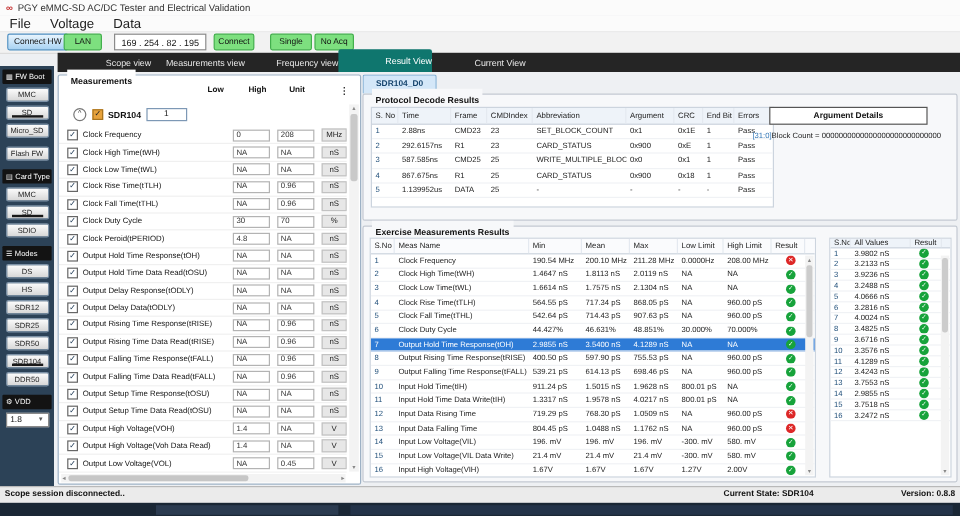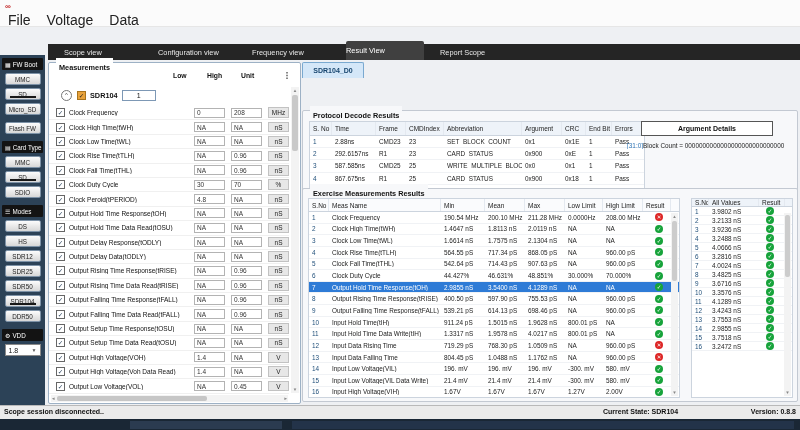--- a/index.html
+++ b/index.html
@@ -121,6 +121,7 @@
 
   <div class="titlebar">
     <span class="logo">∞</span>
+    <span>PGY eMMC-SD AC/DC Tester and Electrical Validation</span>
   </div>
 
   <div class="menubar">

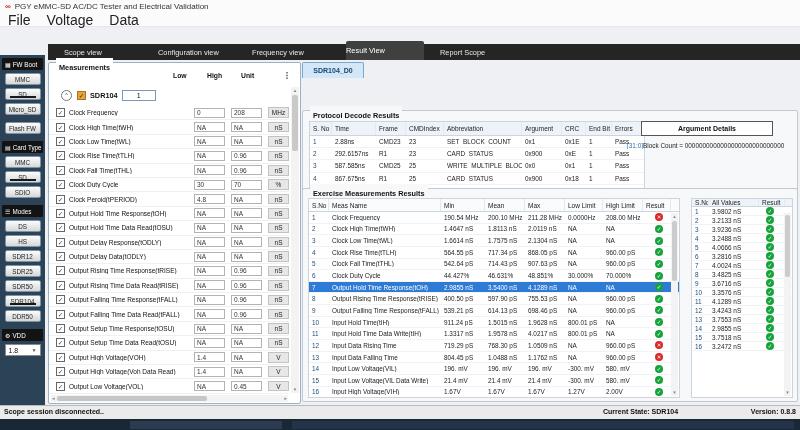--- a/index.html
+++ b/index.html
@@ -9,7 +9,7 @@
   .titlebar{position:absolute;top:0;left:0;right:0;height:13px;background:#fbfbfb;display:flex;align-items:center;gap:4px;padding-left:5px;font-size:8px;color:#333;}
   .logo{color:#c22525;font-weight:bold;font-size:8px;line-height:8px;}
   .menubar{position:absolute;top:13px;left:0;right:0;height:13px;background:#fbfbfb;border-bottom:1px solid #e6e6e6;}
-  .menu-host{display:flex;height:100%;align-items:center;font-size:14px;color:#222;}
+  .menu-host{display:flex;height:100%;align-items:center;font-size:11px;color:#222;}
   .menu-item{padding:0 8px;}
   
   .toolbar{position:absolute;top:27px;left:0;right:0;height:17px;background:#f2f2f2;border-bottom:1px solid #dcdcdc;}

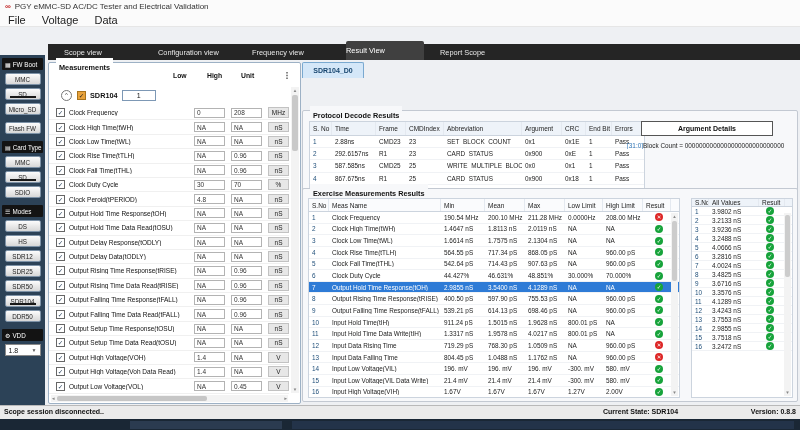--- a/index.html
+++ b/index.html
@@ -133,6 +133,14 @@
       </div>
   </div>
 
+  <div class="toolbar">
+    <div class="tbtn blue">Connect HW</div>
+    <div class="tbtn green t-lan">LAN</div>
+    <div class="ipbox">169 . 254 . 82 . 195</div>
+    <div class="tbtn green t-connect">Connect</div>
+    <div class="tbtn green t-single">Single</div>
+    <div class="tbtn green t-noacq">No Acq</div>
+  </div>
 
   <div class="tabbar">
     <div class="tab-host">

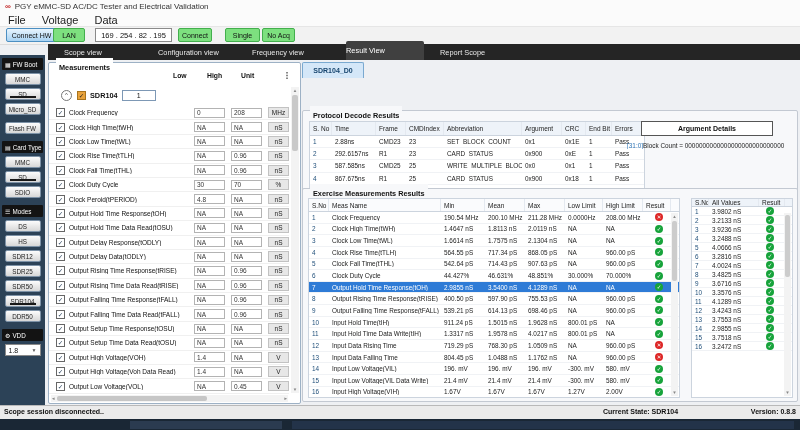--- a/index.html
+++ b/index.html
@@ -24,7 +24,7 @@
   
   .tabbar{position:absolute;top:44px;left:48px;right:0;height:16px;background:#252525;}
   .tab-host{display:flex;height:100%;}
-  .tab{width:78px;height:100%;display:flex;align-items:center;justify-content:flex-start;color:#e8e8e8;font-size:7.4px;margin-left:16px;}
+  .tab{width:78px;height:100%;display:flex;align-items:center;justify-content:flex-end;color:#e8e8e8;font-size:7.4px;}
   .tab.active{background:#404040;color:#fff;height:19px;margin-top:-3px;border-radius:2px 2px 0 0;}
   
   .sidebar{position:absolute;left:0;top:55px;width:45px;bottom:25px;background:#2c4257;display:flex;flex-direction:column;align-items:center;padding-top:3px;box-sizing:border-box;}

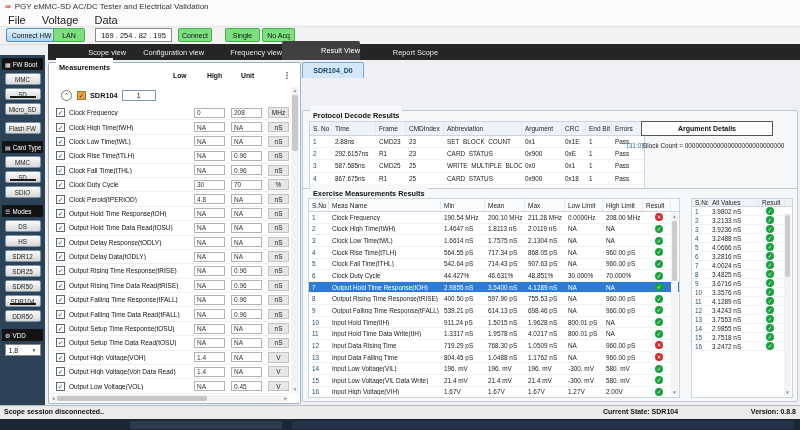--- a/index.html
+++ b/index.html
@@ -149,7 +149,7 @@
           <span>Scope view</span>
         </div>
         <div class="tab">
-          <span>Configuration view</span>
+          <span>Measurements view</span>
         </div>
         <div class="tab">
           <span>Frequency view</span>

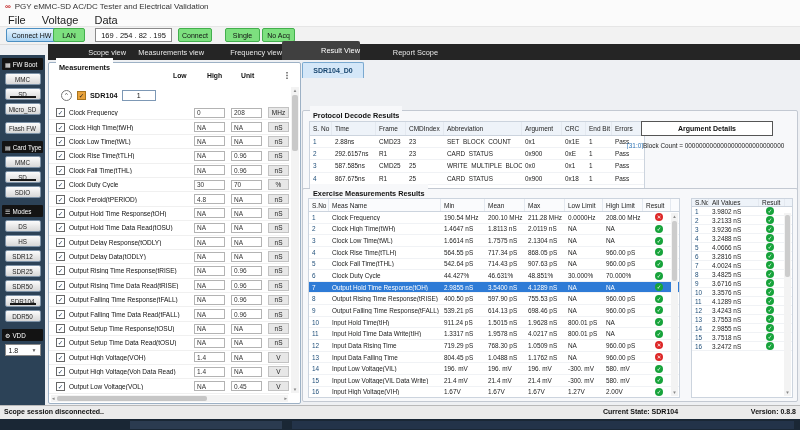--- a/index.html
+++ b/index.html
@@ -25,7 +25,7 @@
   .tabbar{position:absolute;top:44px;left:48px;right:0;height:16px;background:#252525;}
   .tab-host{display:flex;height:100%;}
   .tab{width:78px;height:100%;display:flex;align-items:center;justify-content:flex-end;color:#e8e8e8;font-size:7.4px;}
-  .tab.active{background:#404040;color:#fff;height:19px;margin-top:-3px;border-radius:2px 2px 0 0;}
+  .tab.active{background:#0f766e;color:#fff;height:19px;margin-top:-3px;border-radius:2px 2px 0 0;}
   
   .sidebar{position:absolute;left:0;top:55px;width:45px;bottom:25px;background:#2c4257;display:flex;flex-direction:column;align-items:center;padding-top:3px;box-sizing:border-box;}
   .side-section{display:flex;flex-direction:column;align-items:center;margin-bottom:4px;}

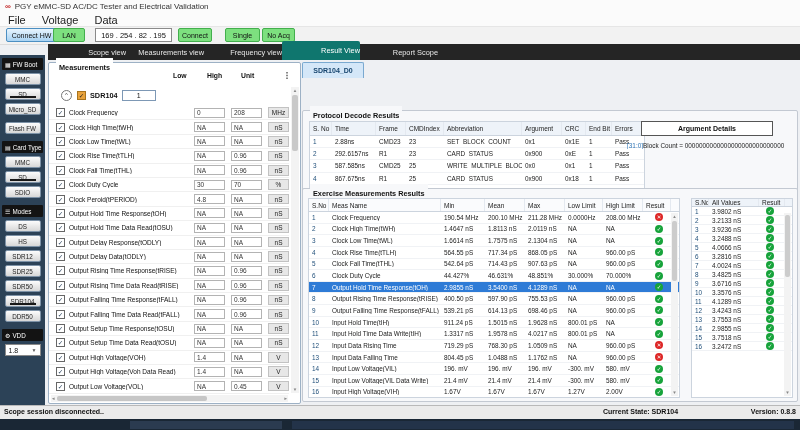--- a/index.html
+++ b/index.html
@@ -158,7 +158,7 @@
           <span>Result View</span>
         </div>
         <div class="tab">
-          <span>Report Scope</span>
+          <span>Current View</span>
         </div>
       </div>
   </div>

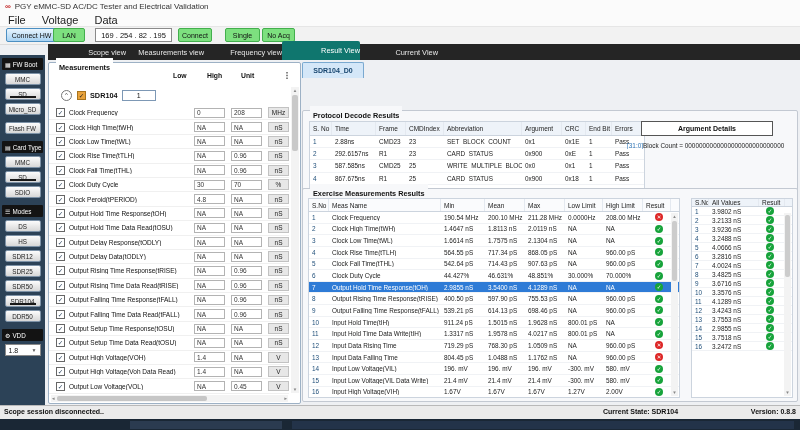--- a/index.html
+++ b/index.html
@@ -71,7 +71,7 @@
   .result-tab{position:absolute;left:302px;top:62px;width:62px;height:16px;background:#d4e7f8;border:1px solid #7aa9d0;border-bottom:none;border-radius:2px 2px 0 0;color:#17456e;font-size:7px;font-weight:bold;display:flex;align-items:center;justify-content:center;box-sizing:border-box;}
   .gbox{position:absolute;background:#f7f8fa;border:1px solid #c3c9d2;border-radius:2px;box-sizing:border-box;}
   .gbox .legend{background:#f7f8fa;}
-  .protocol-box{left:302px;top:78px;width:496px;height:106px;margin-top:32px;}
+  .protocol-box{left:302px;top:78px;width:496px;height:106px;}
   .elec-box{left:302px;top:188px;width:496px;height:214px;}
   .dtable{position:absolute;background:#fff;border:1px solid #ccd4de;box-sizing:border-box;overflow:hidden;}
   .hrow{display:flex;align-items:center;background:#eef3f9;border-bottom:1px solid #ccd4de;font-size:6.5px;color:#222;box-sizing:border-box;}

